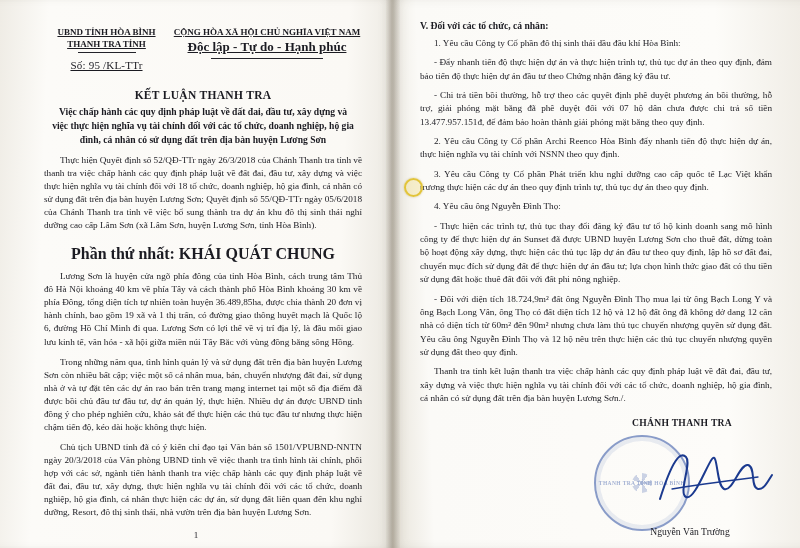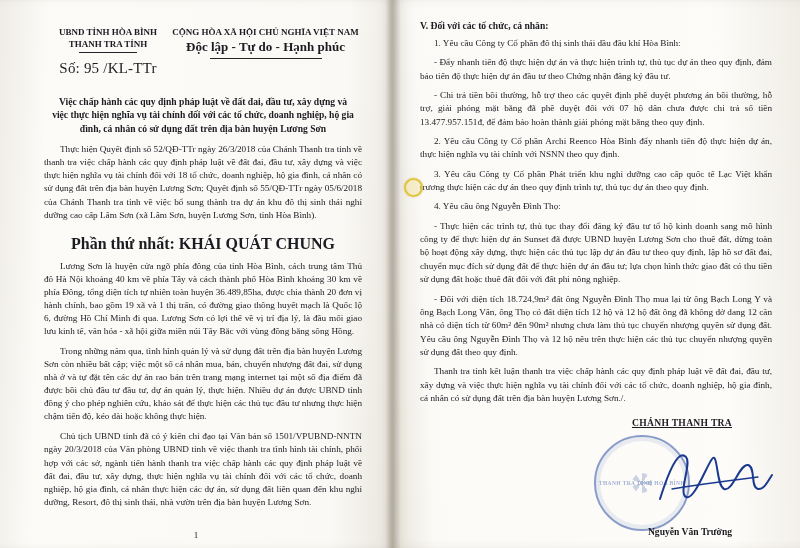--- a/index.html
+++ b/index.html
@@ -64,8 +64,9 @@
   
   .hdr {
     display: flex;
-    justify-content: center;
+    justify-content: space-between;
     align-items: flex-start;
+    text-decoration: underline;
   }
   .hdr-left {
     width: 125px;

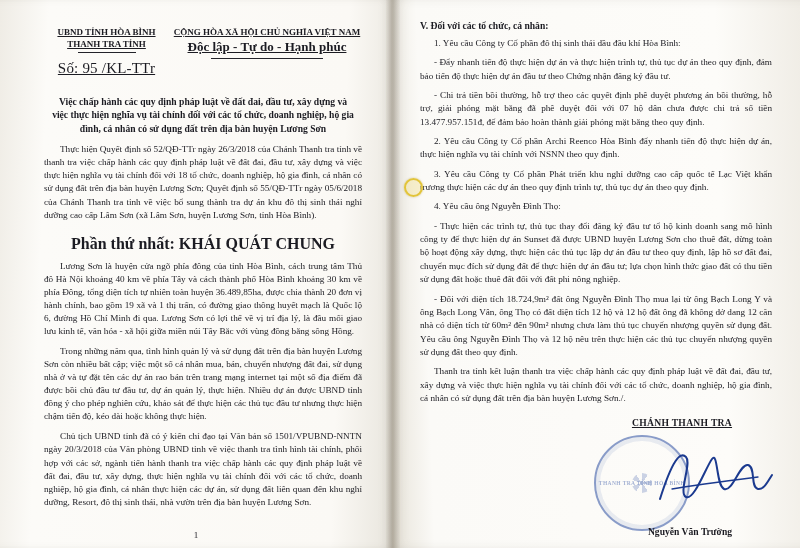--- a/index.html
+++ b/index.html
@@ -91,7 +91,7 @@
   .u-line.wide { width: 112px; }
   .hdr-left .num {
     margin-top: 5px;
-    font-size: 15px;
+    font-size: 11px;
     letter-spacing: 0.2px;
   }
   .date-line {

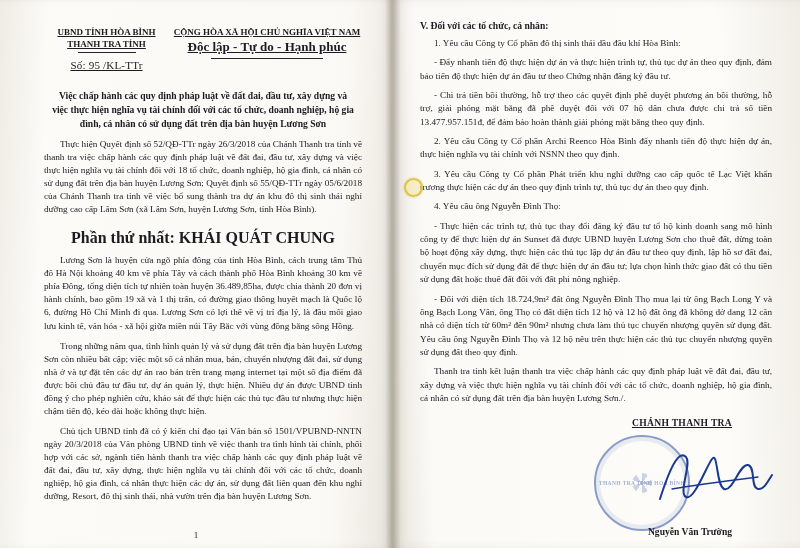--- a/index.html
+++ b/index.html
@@ -278,6 +278,7 @@
     </div>
 
     <div class="title-block">
+      <div class="title-main">KẾT LUẬN THANH TRA</div>
       <div class="title-sub">Việc chấp hành các quy định pháp luật về đất đai, đầu tư, xây dựng và việc thực hiện nghĩa vụ tài chính đối với các tổ chức, doanh nghiệp, hộ gia đình, cá nhân có sử dụng đất trên địa bàn huyện Lương Sơn</div>
     </div>
 

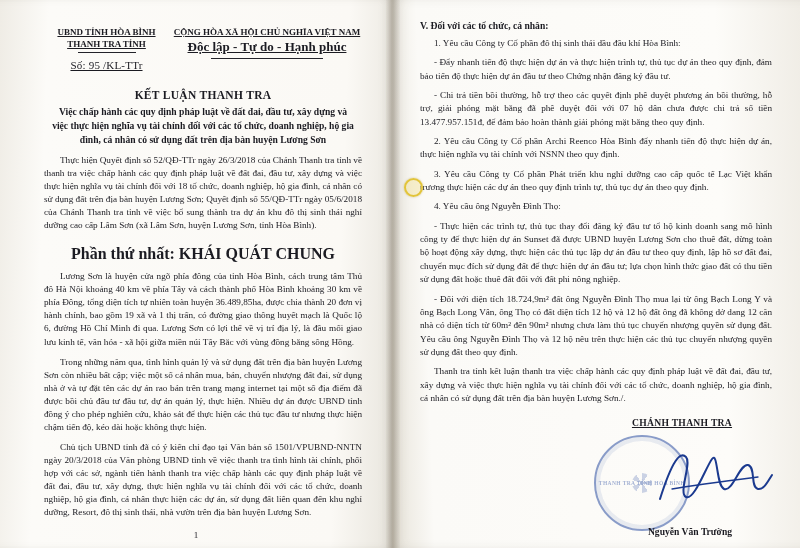--- a/index.html
+++ b/index.html
@@ -184,7 +184,6 @@
     font-size: 9.6px;
     font-weight: bold;
     letter-spacing: 0.3px;
-    text-decoration: underline;
   }
   .sign-name {
     position: absolute;

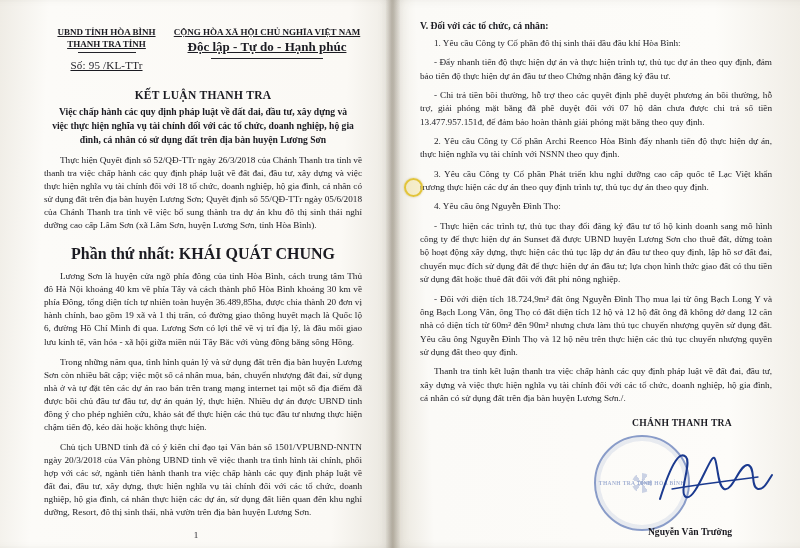--- a/index.html
+++ b/index.html
@@ -191,7 +191,7 @@
     left: 16px;
     right: 0;
     font-size: 9.6px;
-    font-weight: bold;
+    font-weight: normal;
   }
   .stamp {
     position: absolute;

